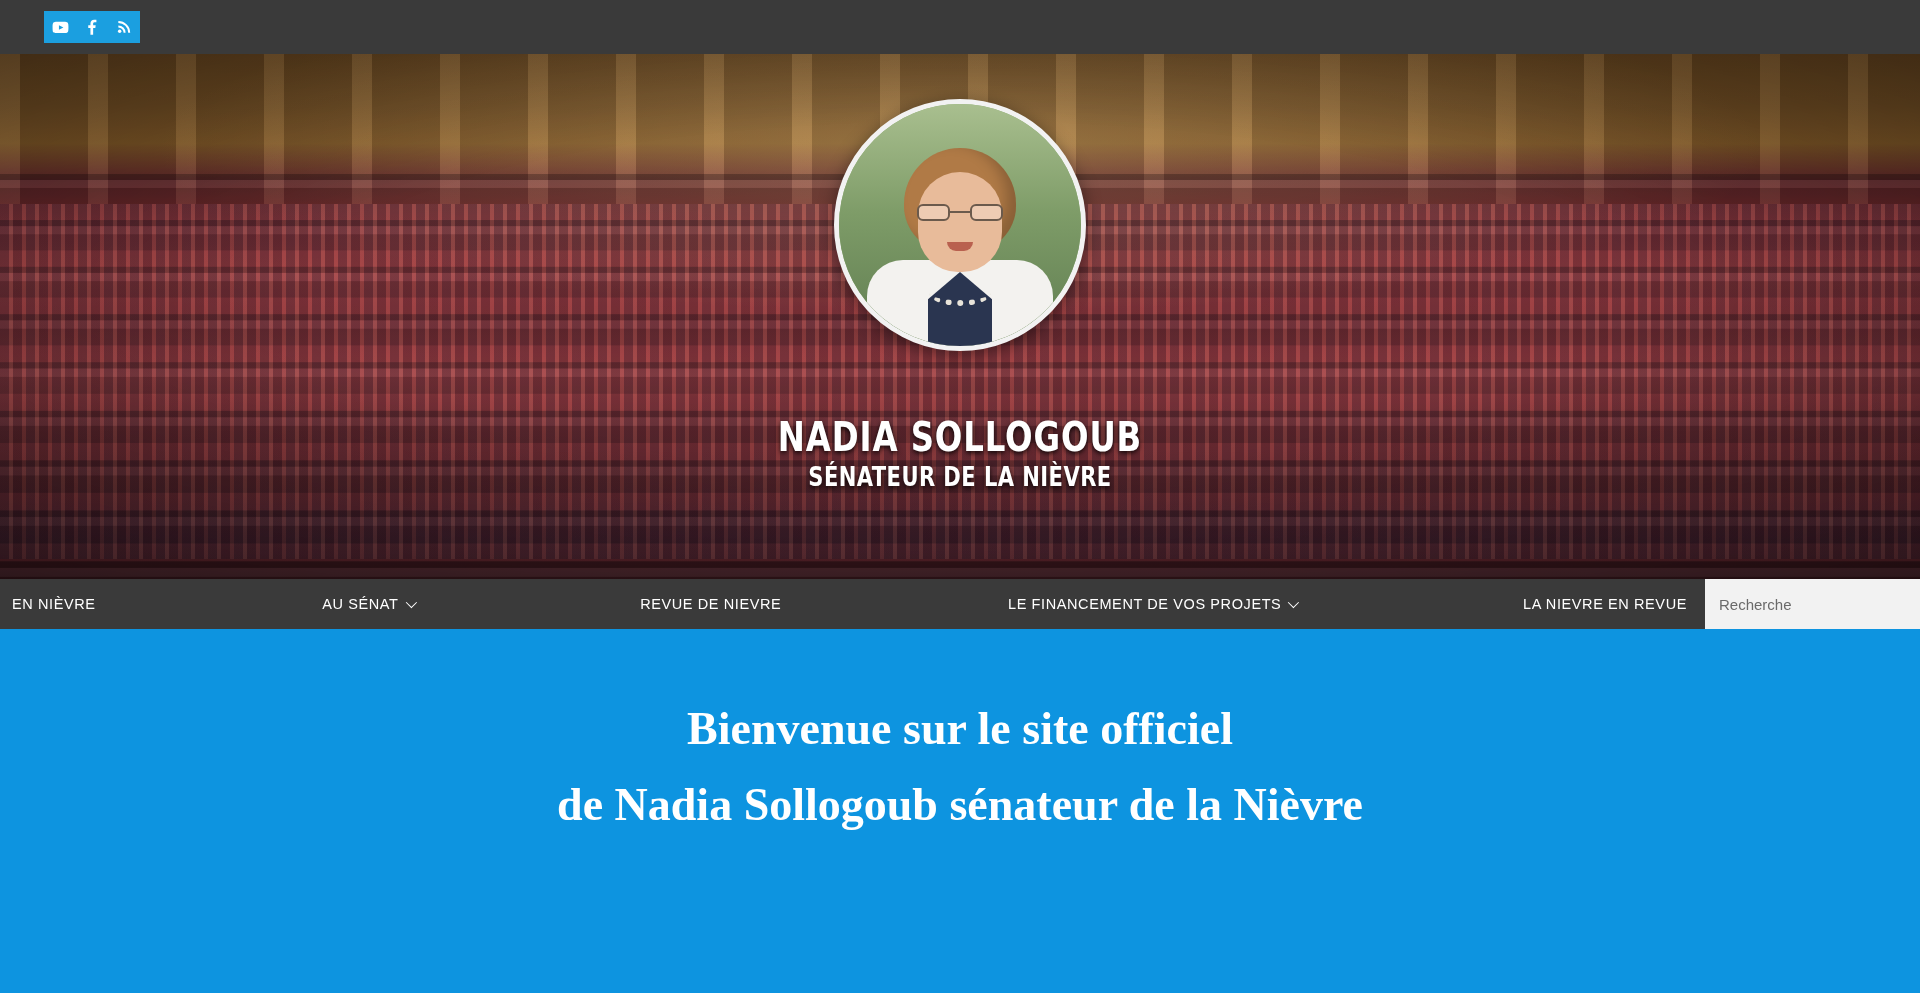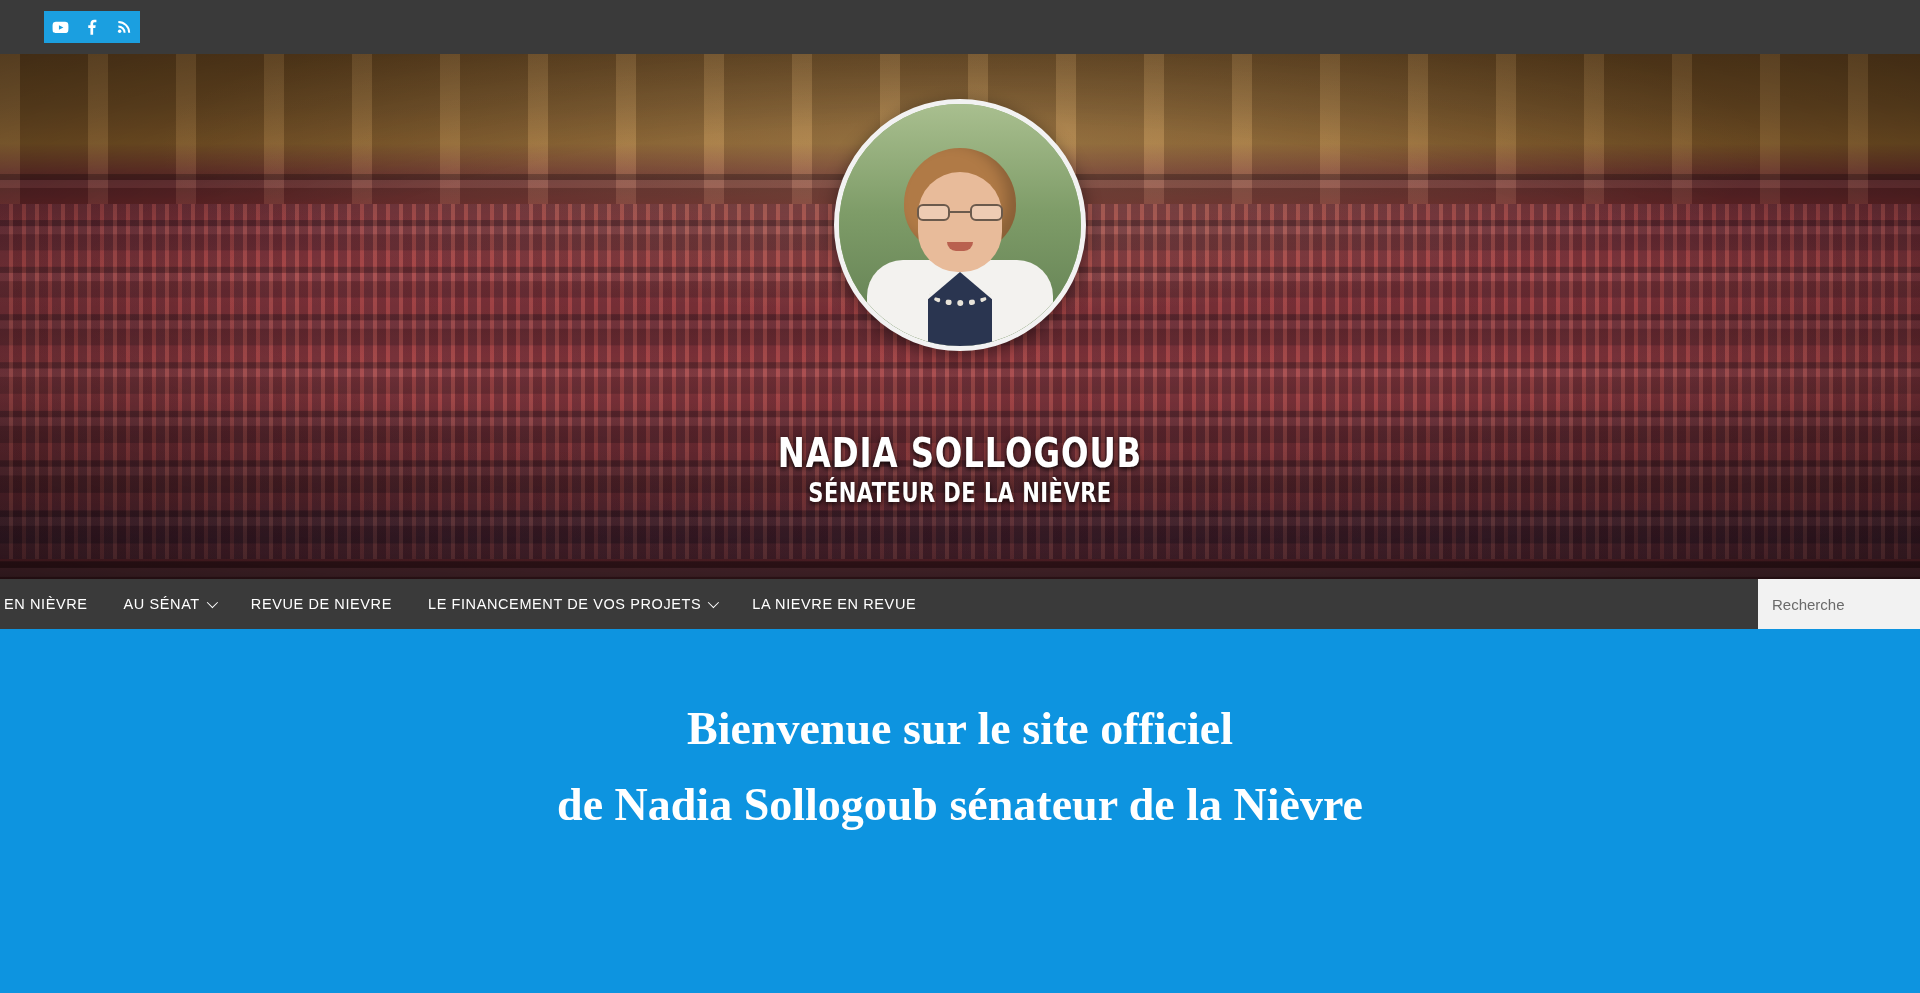--- a/index.html
+++ b/index.html
@@ -200,7 +200,7 @@
     position: absolute;
     left: 50%;
     transform: translateX(-50%);
-    top: 378px;
+    top: 362px;
     text-align: center;
     color: #ffffff;
     text-shadow: 0 2px 6px rgba(0,0,0,0.85);

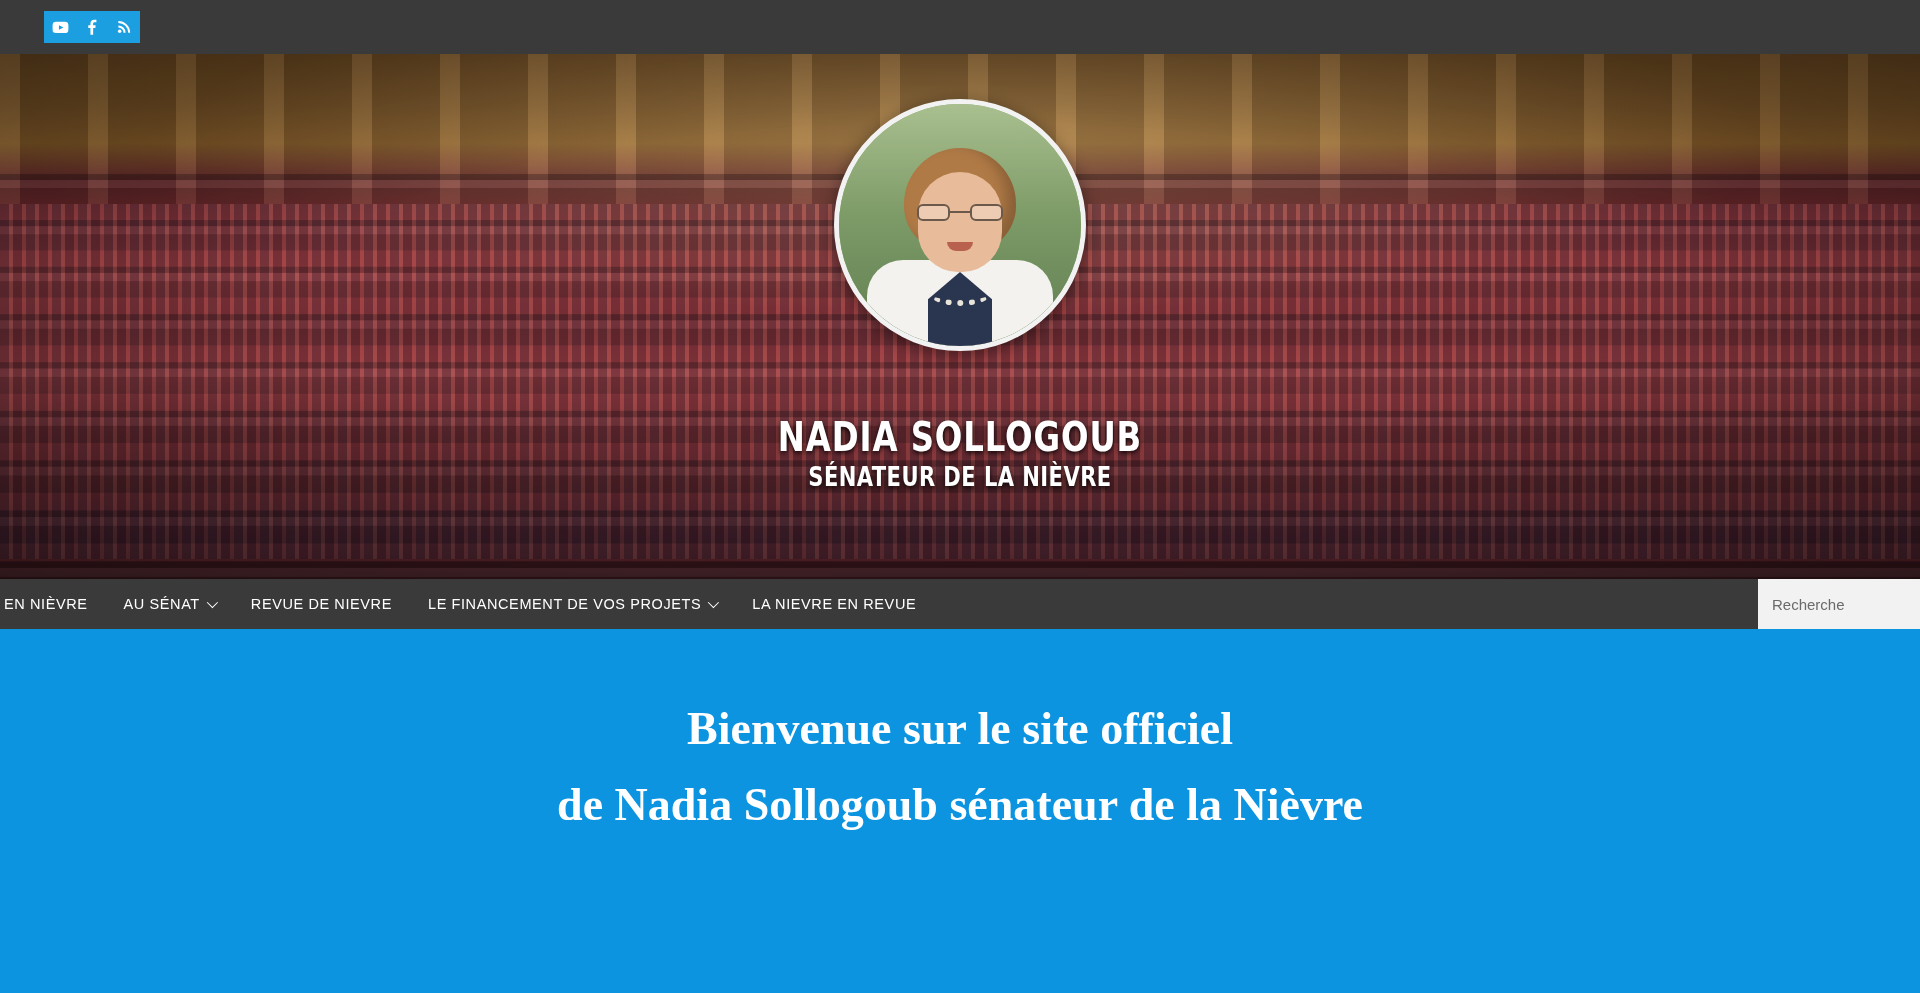--- a/index.html
+++ b/index.html
@@ -235,7 +235,8 @@
     flex: 1;
     display: flex;
     align-items: center;
-    padding-left: 4px;
+    padding-left: 12px;
+    justify-content: space-between;
   }
   .nav-item {
     color: #ffffff;

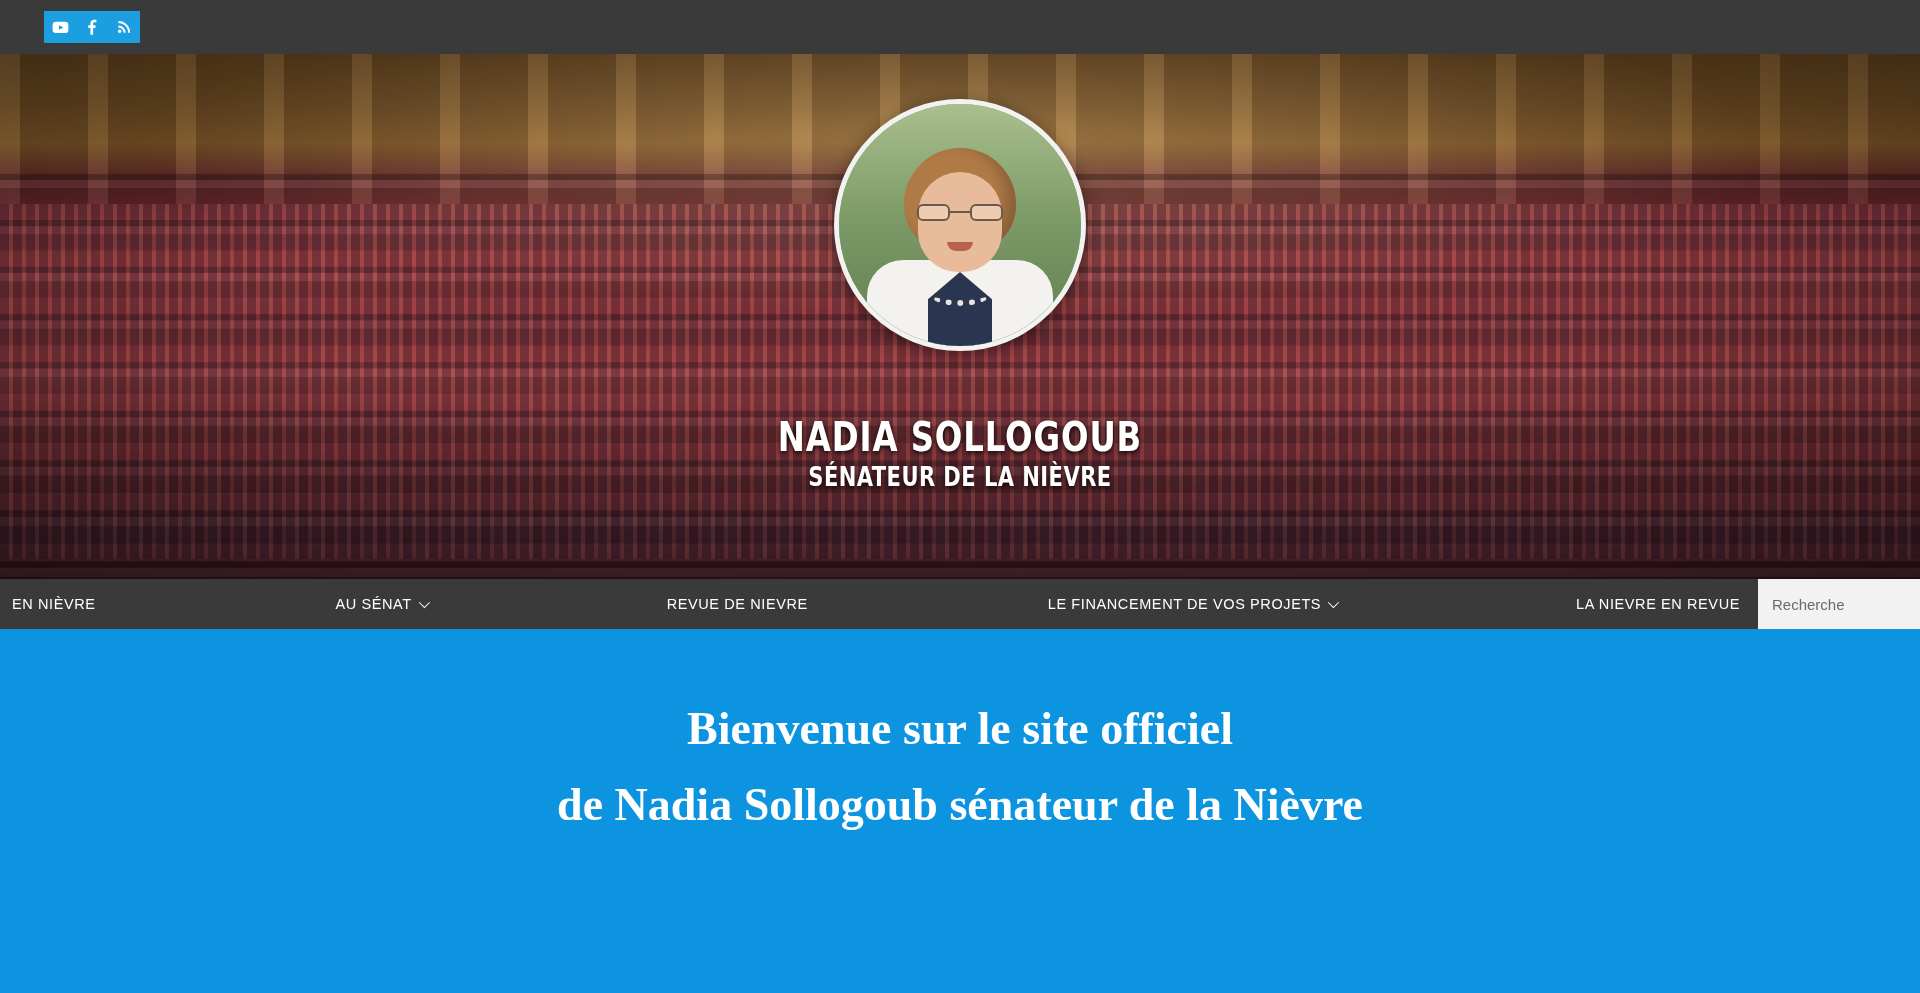--- a/index.html
+++ b/index.html
@@ -259,7 +259,7 @@
     transform: rotate(45deg) translateY(-2px);
   }
   .search-box {
-    width: 162px;
+    width: 215px;
     background: #f2f2f2;
     display: flex;
     align-items: center;

